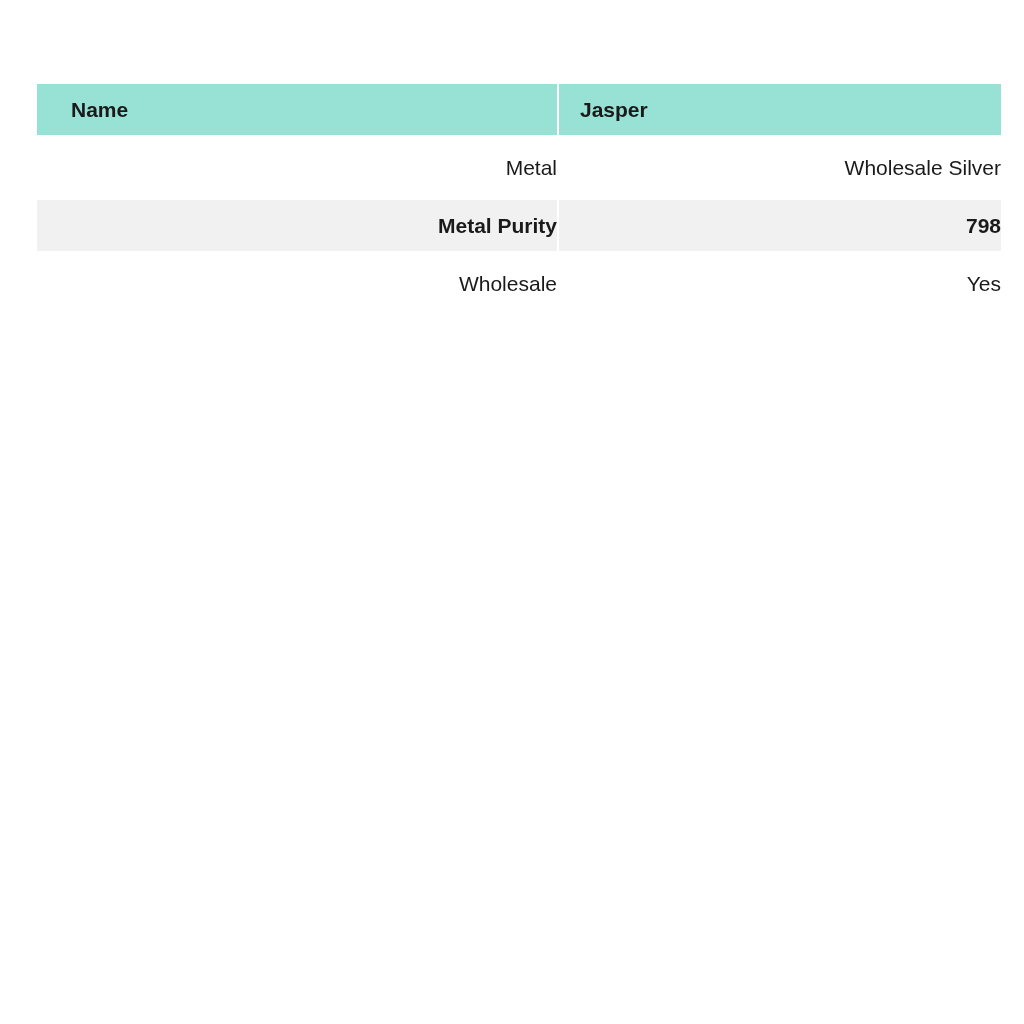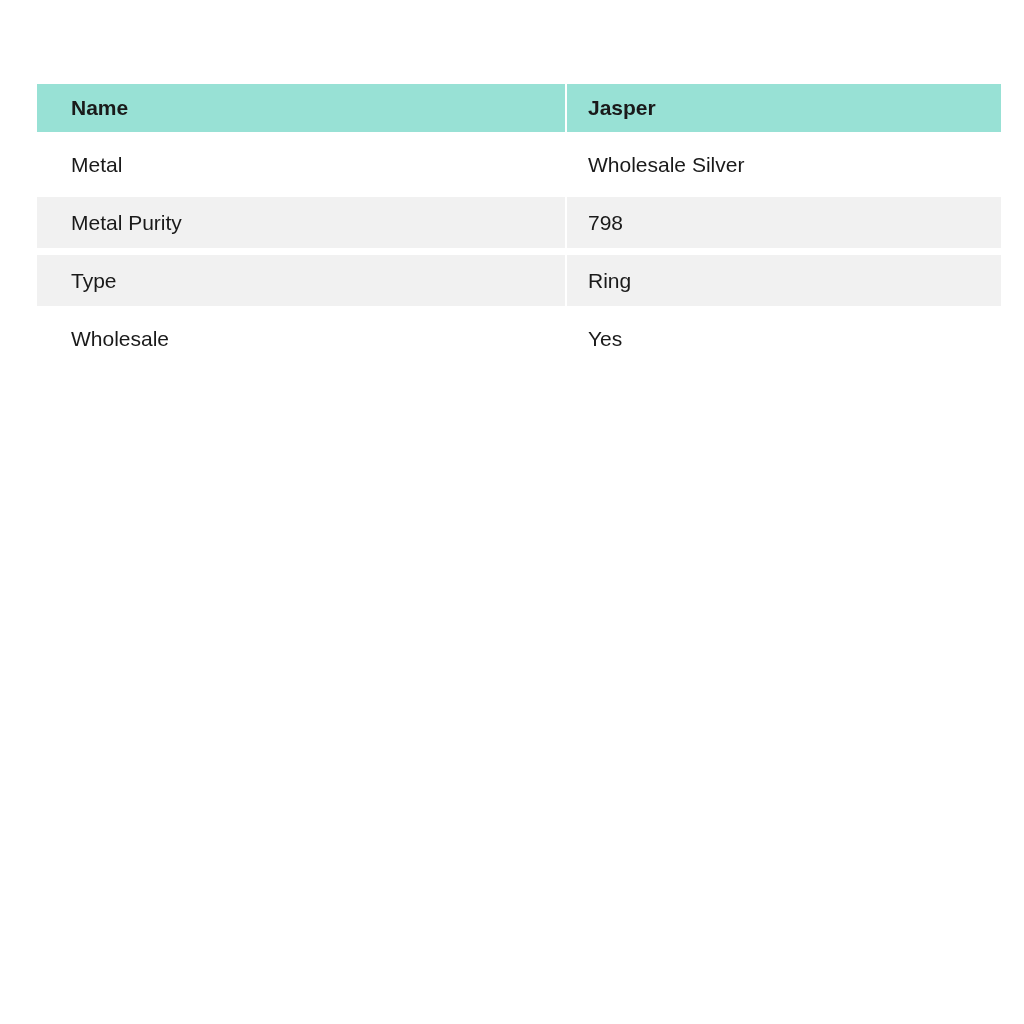--- a/index.html
+++ b/index.html
@@ -26,12 +26,12 @@
   }
   table.attr-table th {
     background: var(--header-bg, #98e1d5);
-    height: 32px;
+    height: 51px;
     text-align: left;
     font-weight: 700;
     font-size: 21px;
     vertical-align: middle;
-    padding: 8px;
+    padding: 0;
   }
   table.attr-table td {
     background: var(--row-bg, #ffffff);

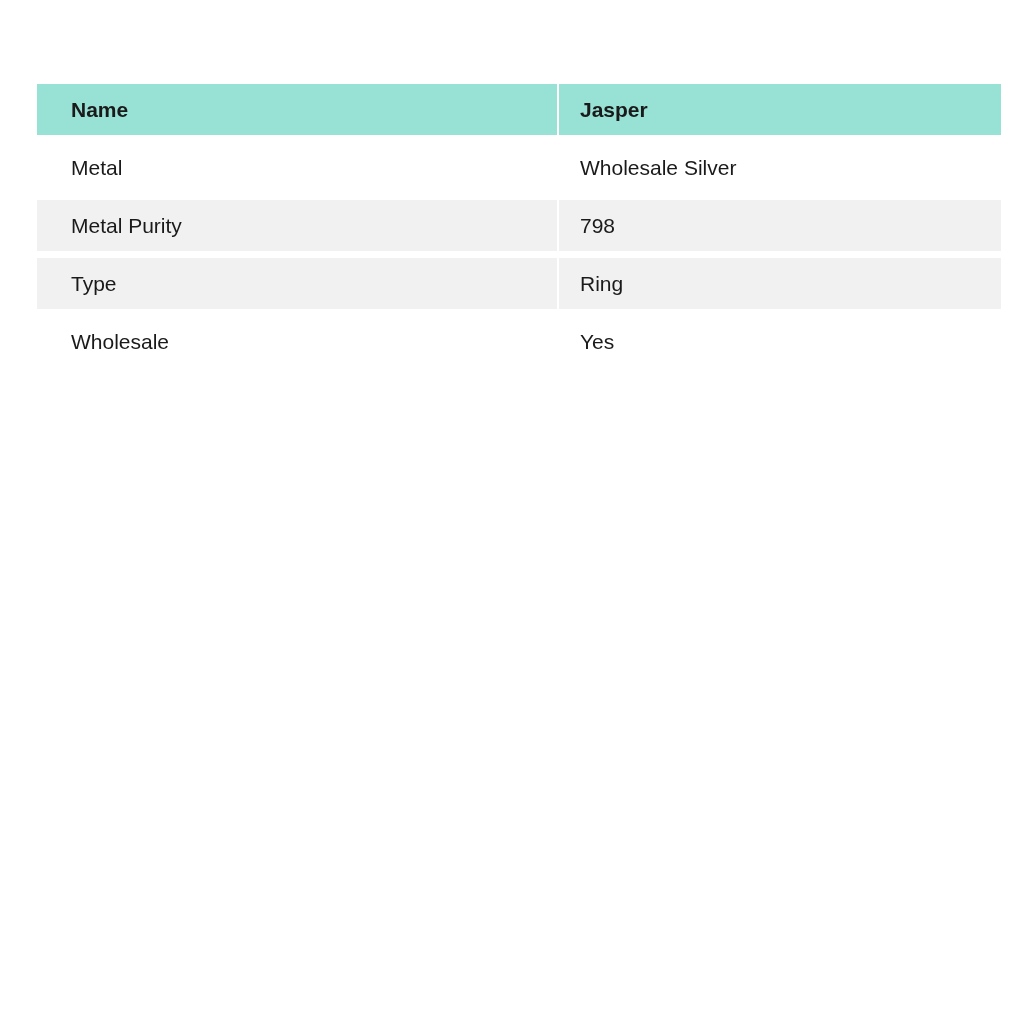--- a/index.html
+++ b/index.html
@@ -36,7 +36,7 @@
   table.attr-table td {
     background: var(--row-bg, #ffffff);
     height: 51px;
-    text-align: left;
+    text-align: right;
     font-weight: 400;
     font-size: 21px;
     vertical-align: middle;

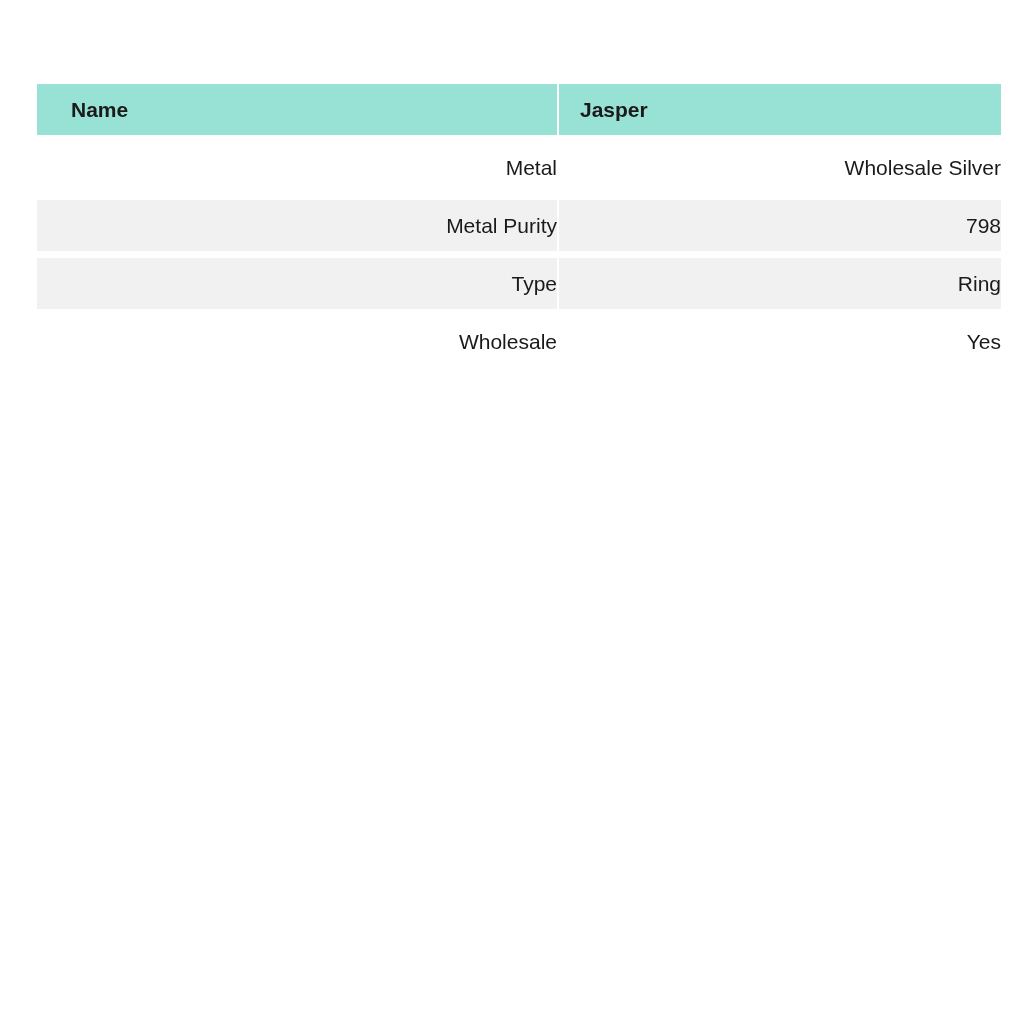--- a/index.html
+++ b/index.html
@@ -44,6 +44,7 @@
   }
   table.attr-table tr.alt td {
     background: var(--row-alt-bg, #f1f1f1);
+    font-weight: bold;
   }
   table.attr-table th:first-child,
   table.attr-table td:first-child {

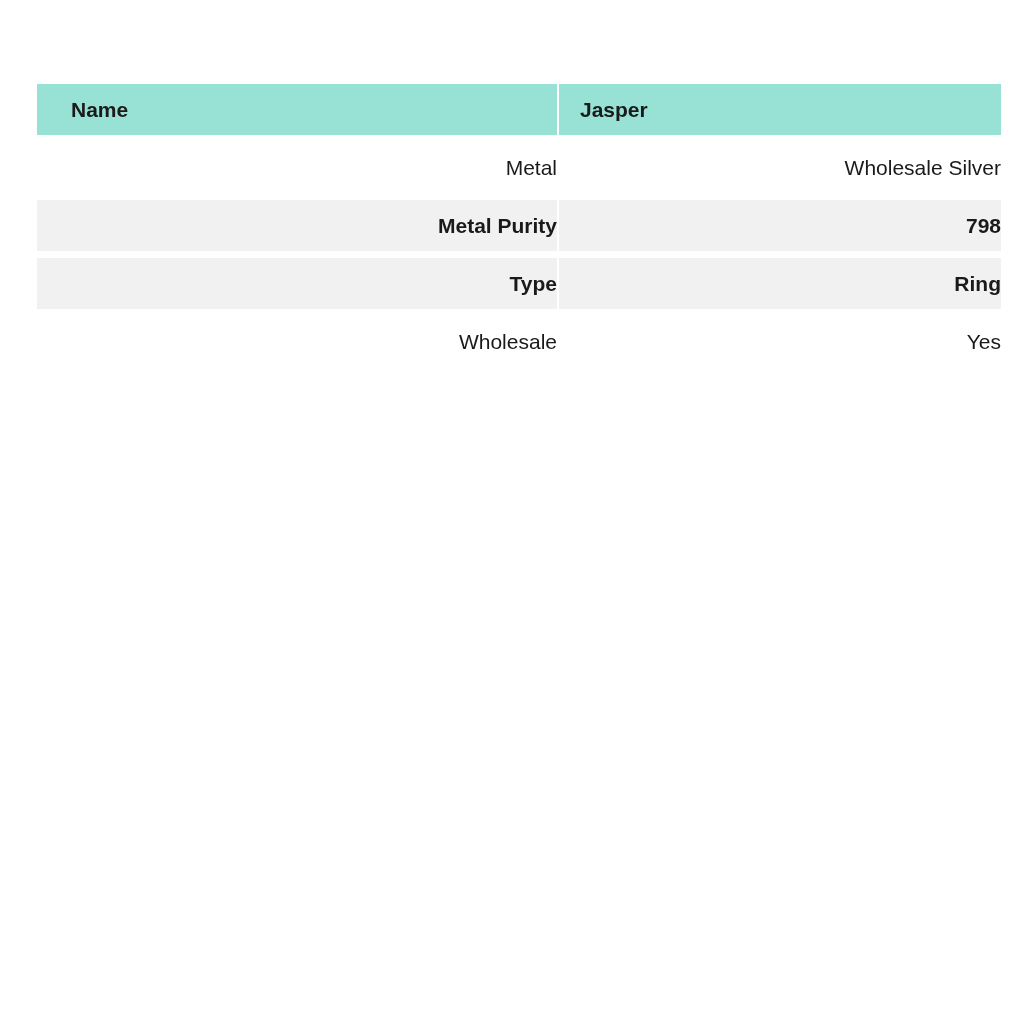--- a/index.html
+++ b/index.html
@@ -75,10 +75,6 @@
         <td>Metal Purity</td>
         <td>798</td>
       </tr>
-      <tr class="alt">
-        <td>Type</td>
-        <td>Ring</td>
-      </tr>
       <tr>
         <td>Wholesale</td>
         <td>Yes</td>

